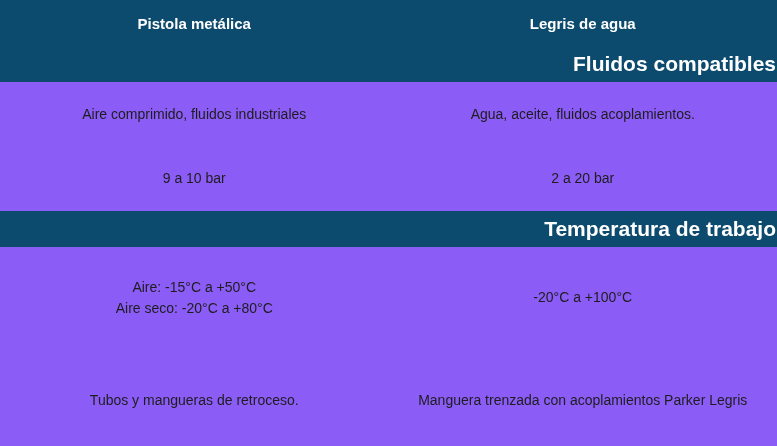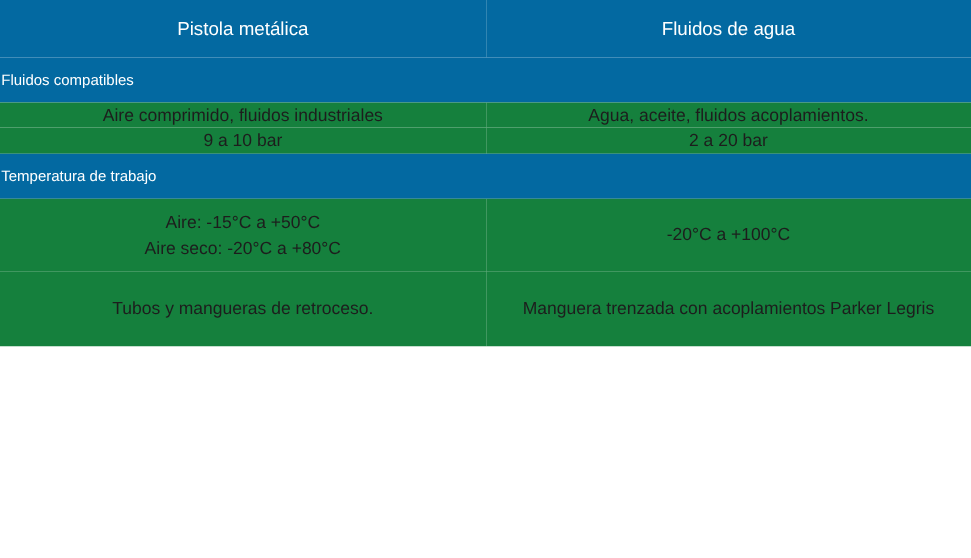--- a/index.html
+++ b/index.html
@@ -20,9 +20,9 @@
   }
   .row-header td,
   .row-section td {
-    background: #0369a1;
+    background: #0c4a6e;
     color: #ffffff;
-    font-weight: normal;
+    font-weight: bold;
   }
   .row-header td {
     height: 44px;

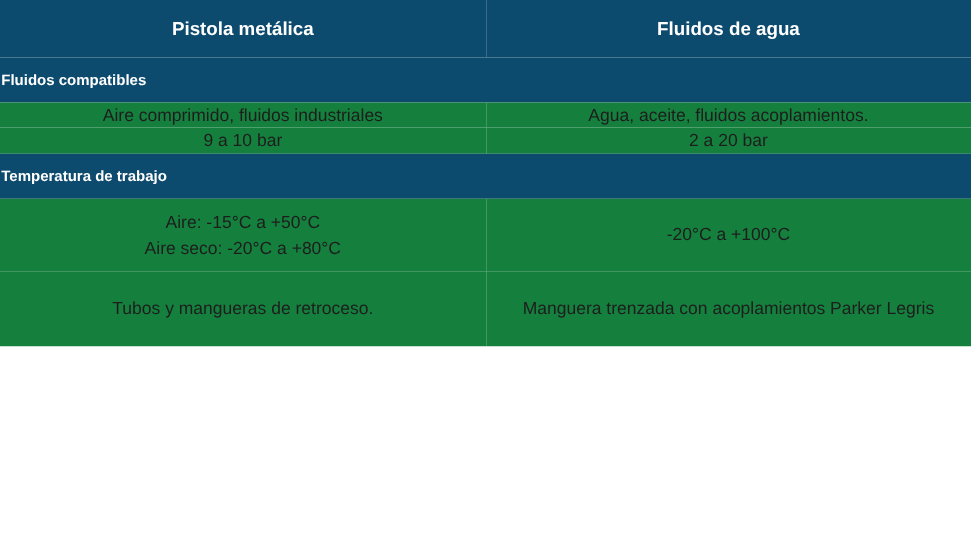--- a/index.html
+++ b/index.html
@@ -69,7 +69,7 @@
   <tbody>
     <tr class="row-header">
       <td class="cell-left">Pistola metálica</td>
-      <td class="cell-right">Fluidos de agua</td>
+      <td class="cell-right">Legris de agua</td>
     </tr>
 
     <tr class="row-section">

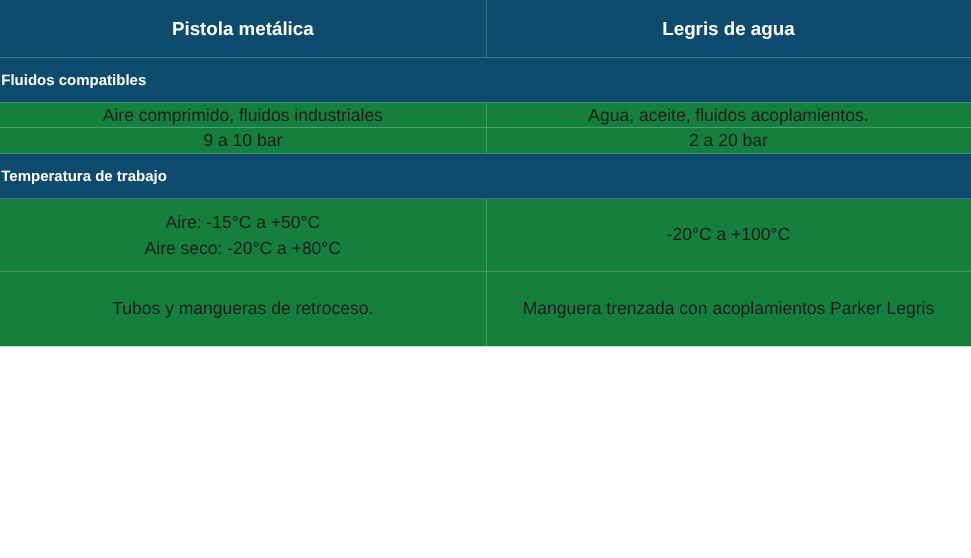--- a/index.html
+++ b/index.html
@@ -32,8 +32,8 @@
   }
   .row-section td {
     height: 34px;
-    font-size: 12px;
-    text-align: left;
+    font-size: 21px;
+    text-align: right;
     vertical-align: middle;
   }
   .row-data td {

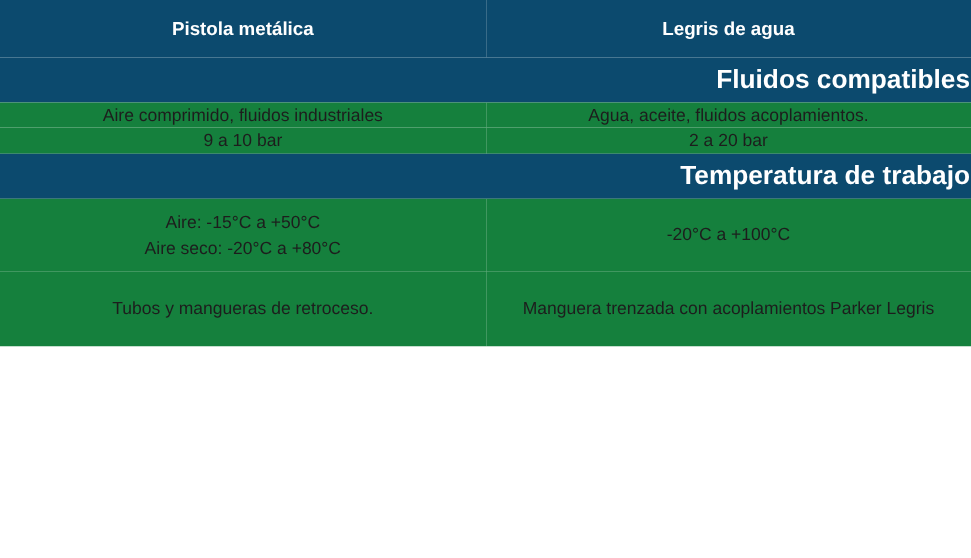--- a/index.html
+++ b/index.html
@@ -37,12 +37,12 @@
     vertical-align: middle;
   }
   .row-data td {
-    background: #15803d;
+    background: #8b5cf6;
     color: #1d1d1d;
     font-size: 14px;
     text-align: center;
     vertical-align: middle;
-    padding: 0 8px;
+    padding: 22px 8px;
     line-height: 1.45;
   }
   .row-data.tall td {

